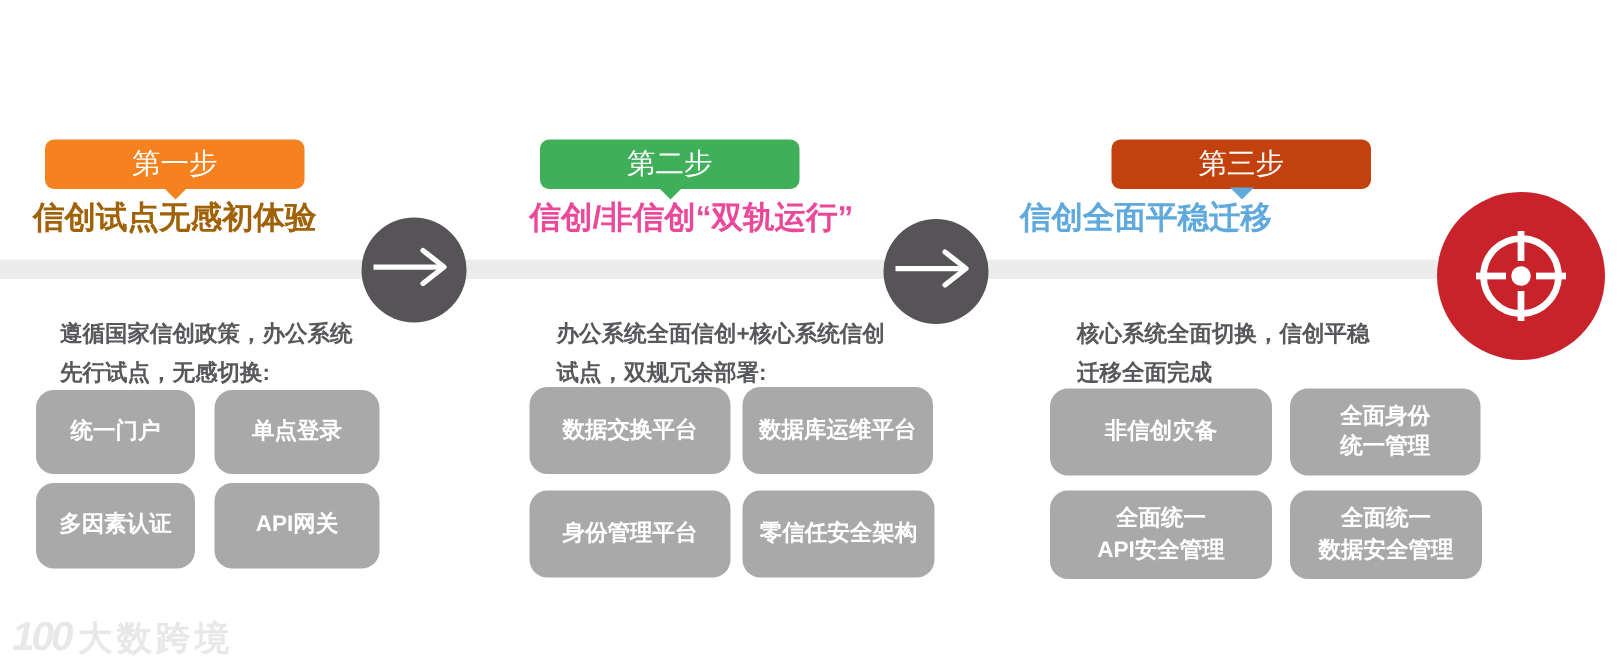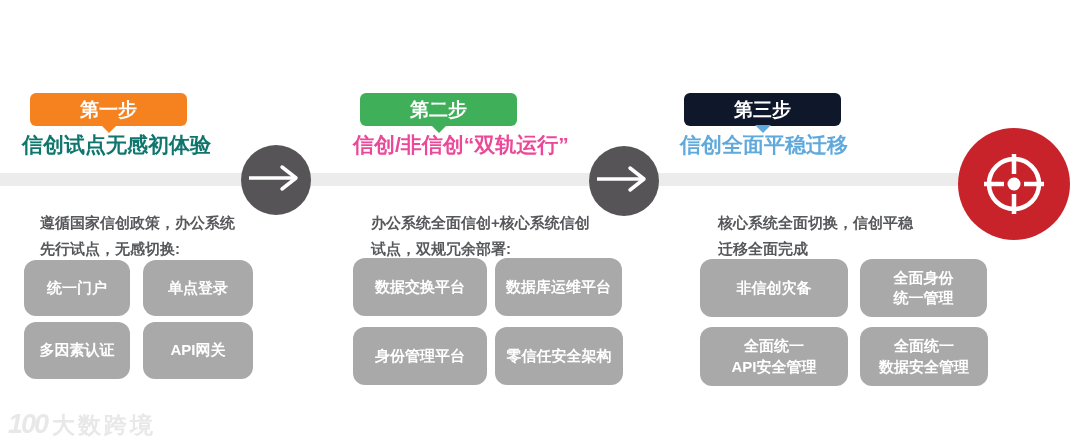--- a/index.html
+++ b/index.html
@@ -11,8 +11,8 @@
   .timeline-bar{position:absolute;left:0;top:173px;width:958px;height:13px;background:#ECECEC;}
   
   .badge{
-    position:absolute;top:93px;width:157px;height:33px;border-radius:6px;
-    color:#fff;font-size:19px;font-weight:bold;text-align:center;line-height:33px;
+    position:absolute;top:93px;width:173px;height:33px;border-radius:6px;
+    color:#fff;font-size:19px;font-weight:normal;text-align:center;line-height:33px;
   }
   .badge::after{
     content:"";position:absolute;left:50%;transform:translateX(-50%);top:32px;

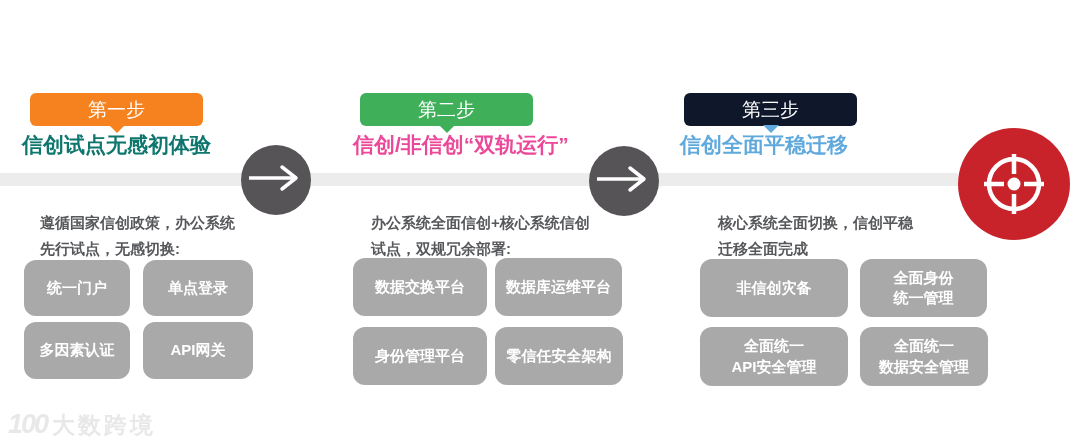--- a/index.html
+++ b/index.html
@@ -22,7 +22,7 @@
   .step1 .badge::after{border-top-color:#F5821F;}
   .step2 .badge{left:360px;background:#3FAF5A;}
   .step2 .badge::after{border-top-color:#3FAF5A;}
-  .step3 .badge{left:684px;background:#0f172a;}
+  .step3 .badge{left:741px;background:#c2410c;}
   .step3 .badge::after{border-top-color:#5FA9DC;}
   
   .title{position:absolute;top:131px;margin:0;font-size:21px;font-weight:bold;white-space:nowrap;}

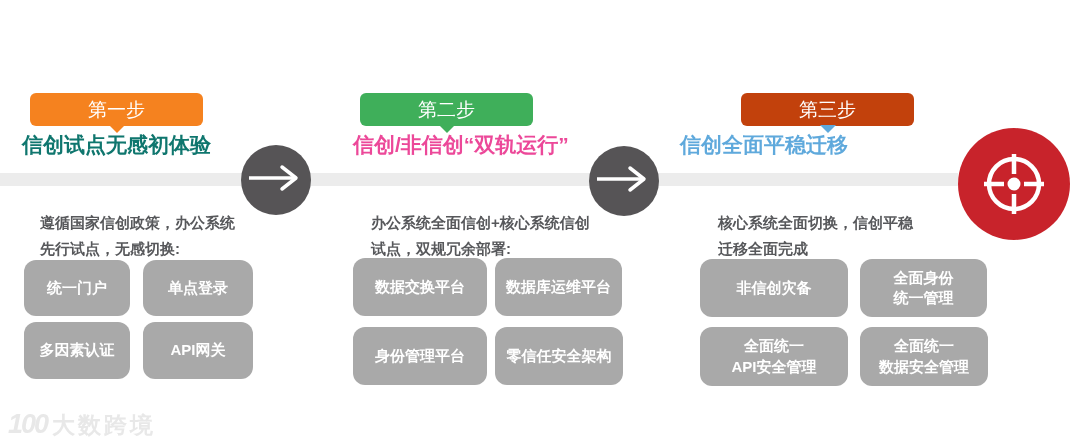--- a/index.html
+++ b/index.html
@@ -26,7 +26,7 @@
   .step3 .badge::after{border-top-color:#5FA9DC;}
   
   .title{position:absolute;top:131px;margin:0;font-size:21px;font-weight:bold;white-space:nowrap;}
-  .step1 .title{left:22px;color:#0f766e;text-align:right;}
+  .step1 .title{left:22px;color:#a16207;text-align:right;}
   .step2 .title{left:353px;color:#ec4899;}
   .step3 .title{left:680px;color:#5FA9DC;}
   

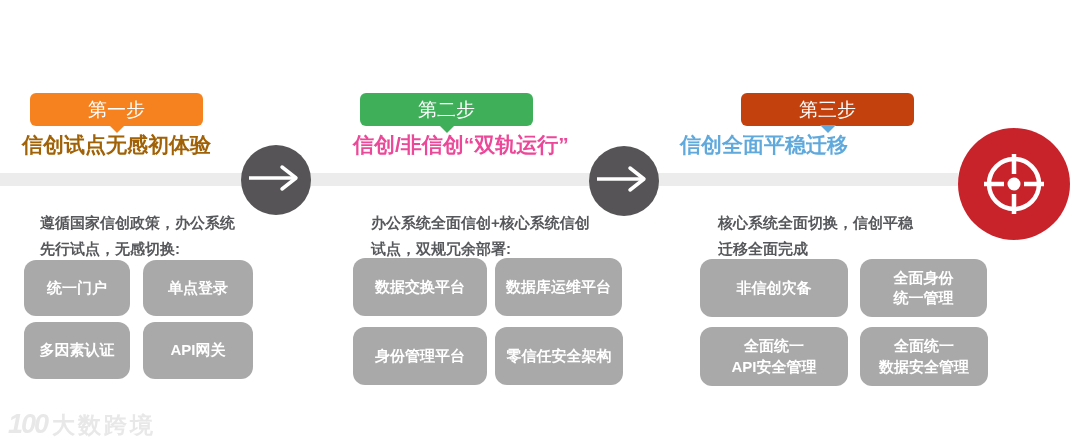--- a/index.html
+++ b/index.html
@@ -44,7 +44,7 @@
     text-align:center;white-space:pre-line;line-height:1.35;
   }
   .step1 .b1{left:24px;top:260px;width:106px;height:56px;}
-  .step1 .b2{left:143px;top:260px;width:110px;height:56px;border-radius:13px;}
+  .step1 .b2{left:143px;top:260px;width:110px;height:56px;}
   .step1 .b3{left:24px;top:322px;width:106px;height:57px;}
   .step1 .b4{left:143px;top:322px;width:110px;height:57px;}
   .step2 .b1{left:353px;top:258px;width:134px;height:58px;}

